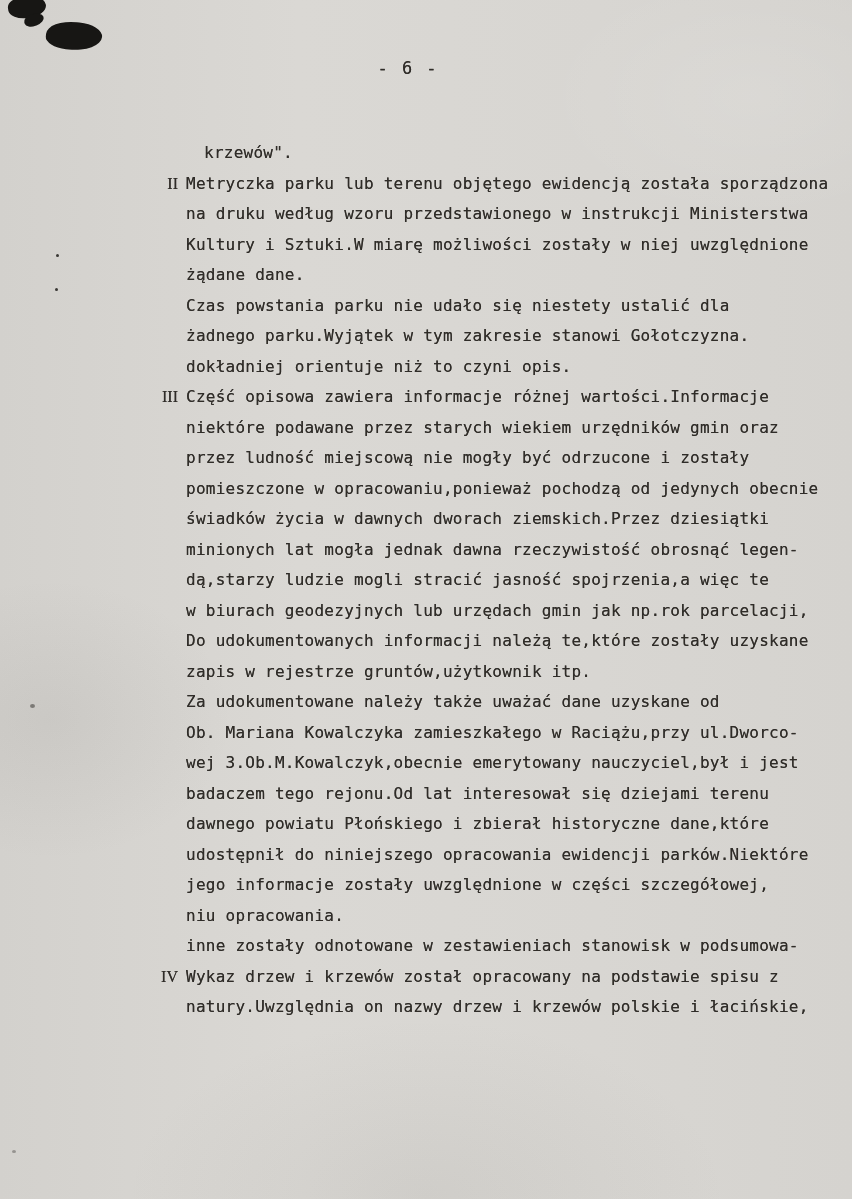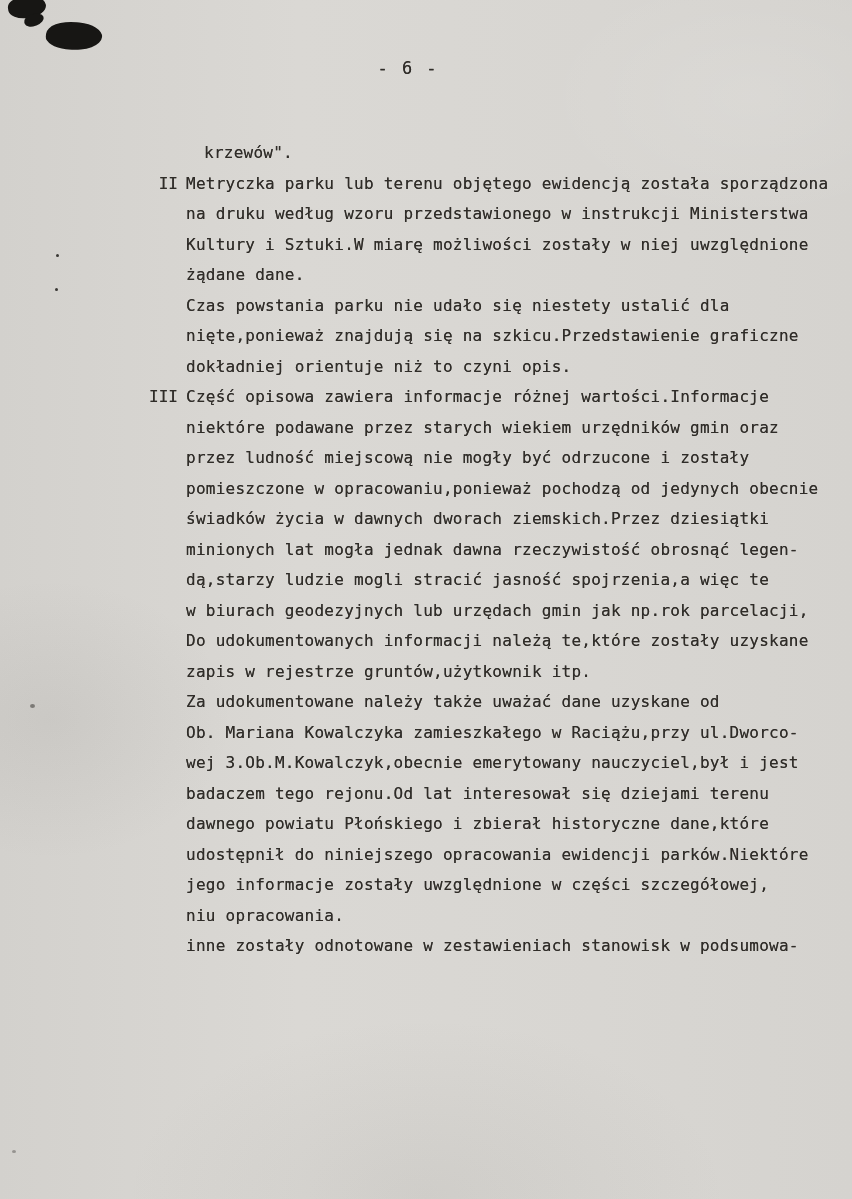--- a/index.html
+++ b/index.html
@@ -48,6 +48,7 @@
     text-align:right;
     padding-right:8px;
     white-space:pre;
+    font-family:Liberation Serif, serif;
   }
   .lines{flex:1 1 auto;min-width:0;}
   .line{white-space:pre;letter-spacing:0.25px;}

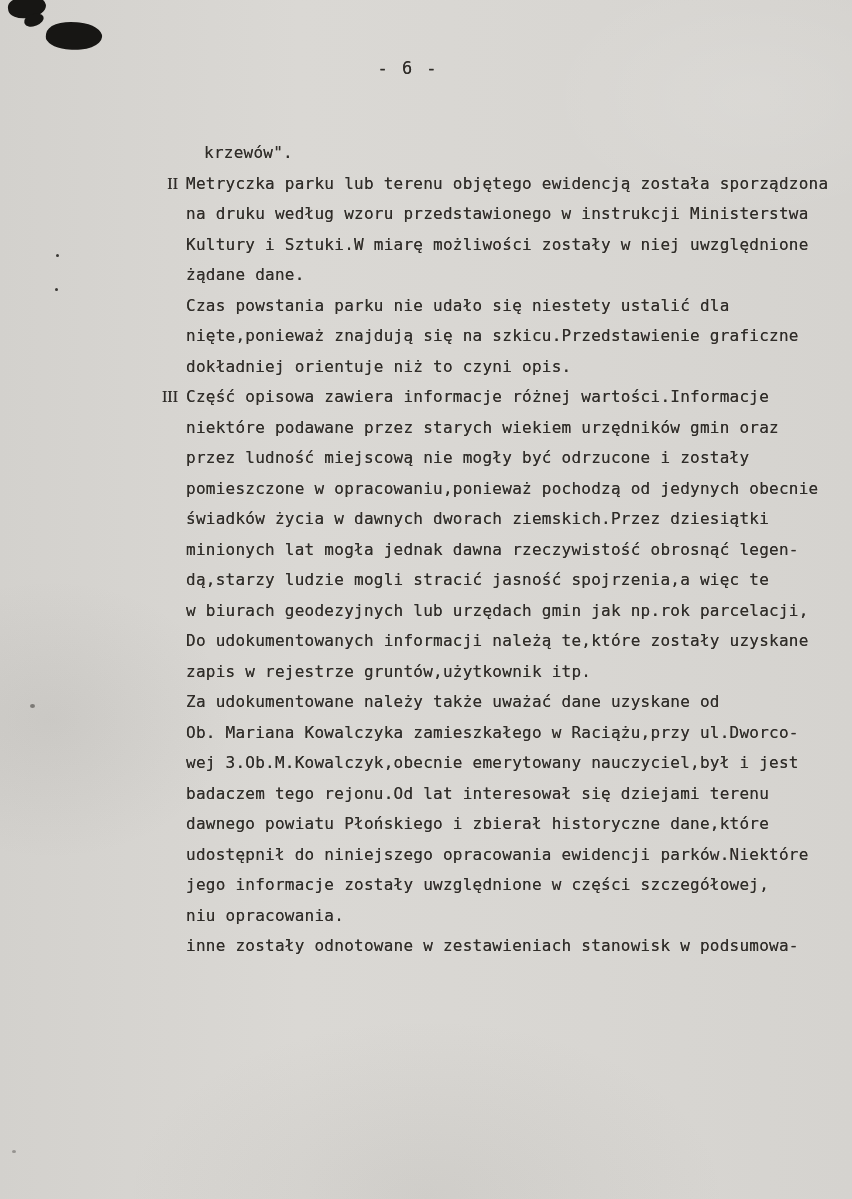--- a/index.html
+++ b/index.html
@@ -92,6 +92,7 @@
           <div class="line">Kultury i Sztuki.W miarę możliwości zostały w niej uwzględnione</div>
           <div class="line">żądane dane.</div>
           <div class="line">Czas powstania parku nie udało się niestety ustalić dla</div>
+          <div class="line">żadnego parku.Wyjątek w tym zakresie stanowi Gołotczyzna.</div>
           <div class="line">nięte,ponieważ znajdują się na szkicu.Przedstawienie graficzne</div>
           <div class="line">dokładniej orientuje niż to czyni opis.</div>
         </div>

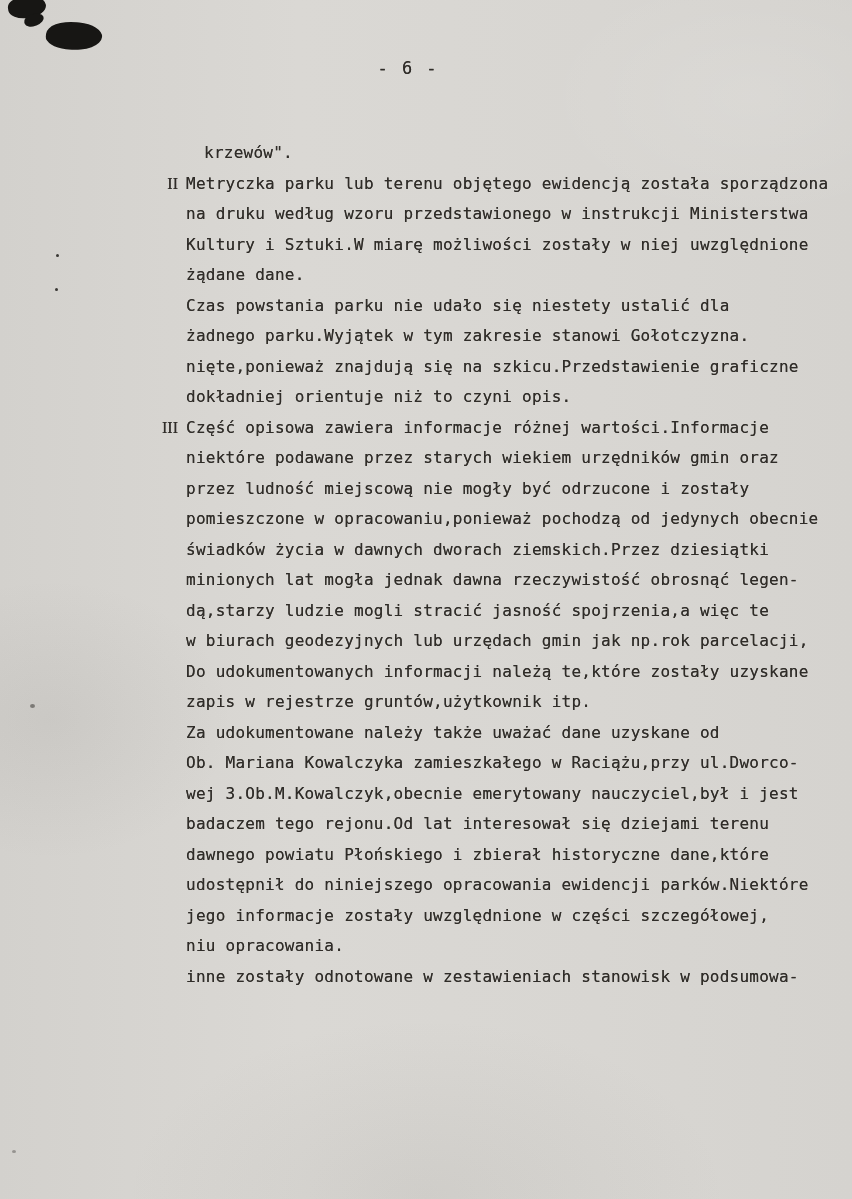--- a/index.html
+++ b/index.html
@@ -93,7 +93,6 @@
           <div class="line">żądane dane.</div>
           <div class="line">Czas powstania parku nie udało się niestety ustalić dla</div>
           <div class="line">żadnego parku.Wyjątek w tym zakresie stanowi Gołotczyzna.</div>
-          <div class="line">nięte,ponieważ znajdują się na szkicu.Przedstawienie graficzne</div>
           <div class="line">dokładniej orientuje niż to czyni opis.</div>
         </div>
       </div>

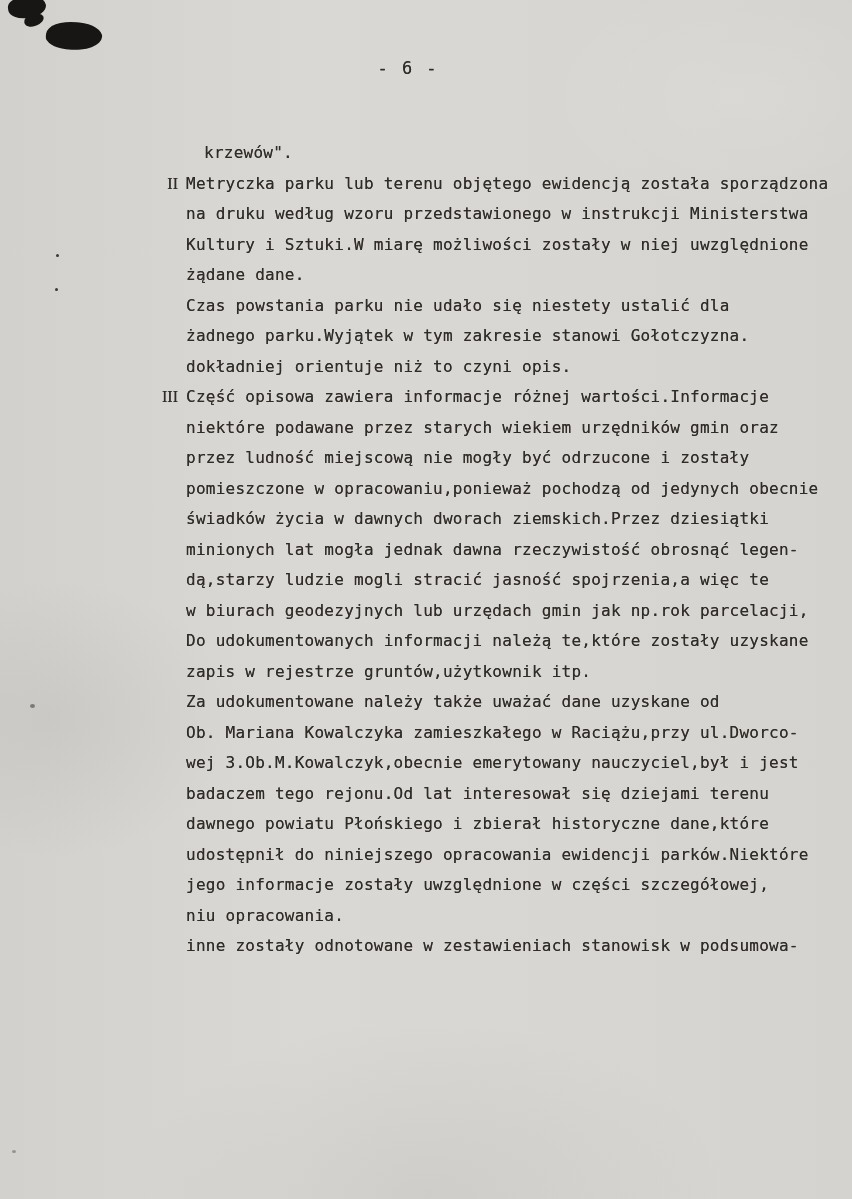--- a/index.html
+++ b/index.html
@@ -120,6 +120,13 @@
           <div class="line">inne zostały odnotowane w zestawieniach stanowisk w podsumowa-</div>
         </div>
       </div>
+      <div class="section">
+        <div class="numeral">IV</div>
+        <div class="lines">
+          <div class="line">Wykaz drzew i krzewów został opracowany na podstawie spisu z</div>
+          <div class="line">natury.Uwzględnia on nazwy drzew i krzewów polskie i łacińskie,</div>
+        </div>
+      </div>
     </div>
 </div>
 

